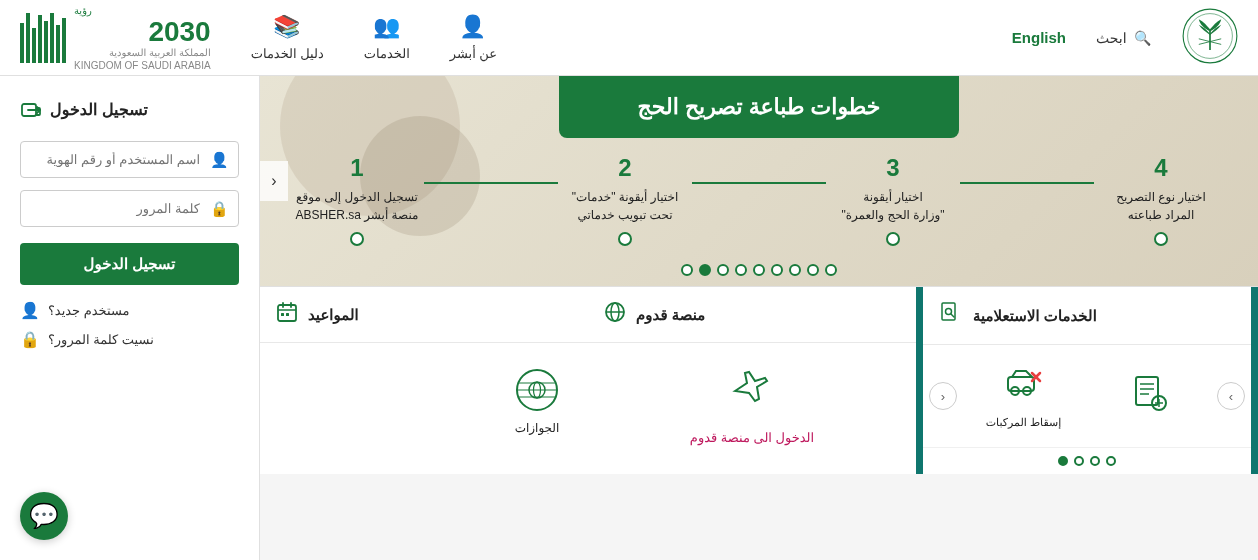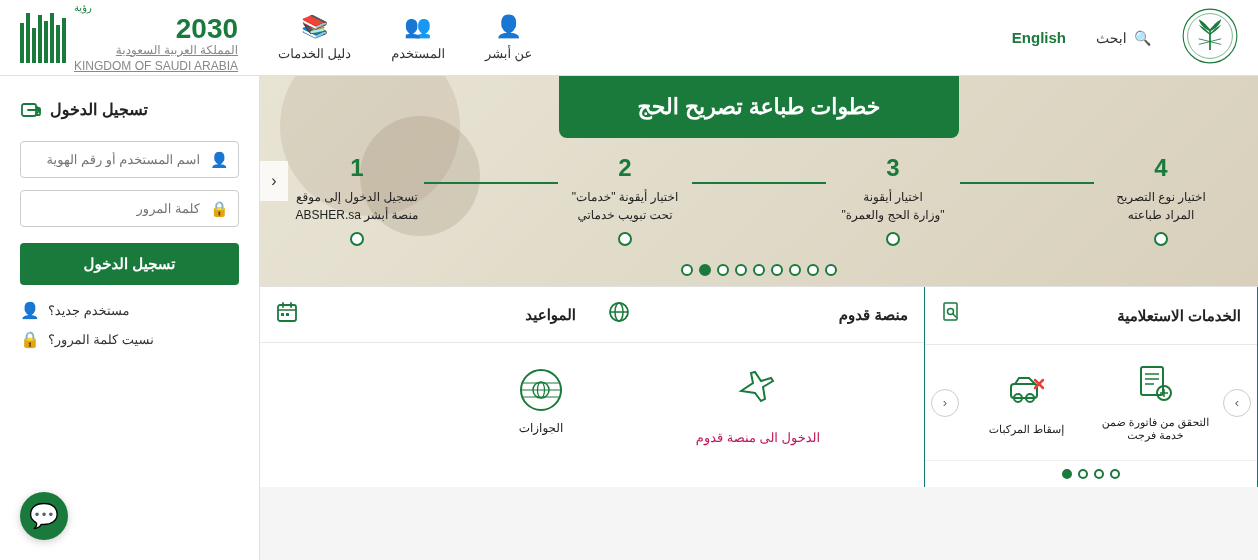--- a/index.html
+++ b/index.html
@@ -507,7 +507,7 @@
         <div class="vision-numbers">
           <span class="v-2030-num">2030</span>
         </div>
-        <div style="font-size:12px;color:#888;line-height:1.3;text-decoration:underline;">
+        <div style="font-size:10px;color:#888;line-height:1.3;">
           المملكة العربية السعودية<br>KINGDOM OF SAUDI ARABIA
         </div>
       </div>

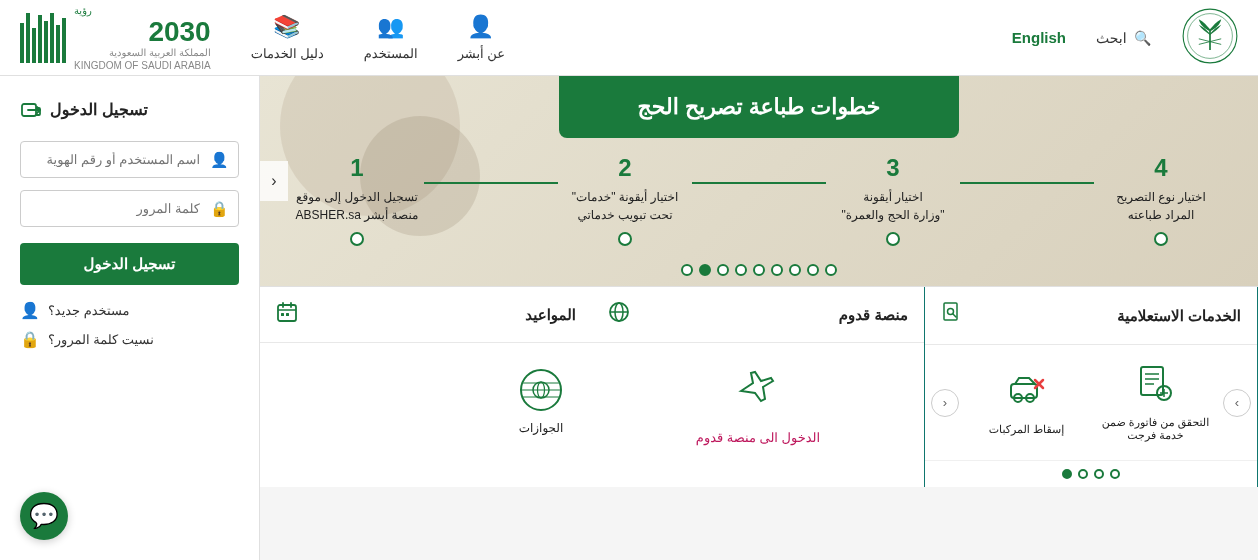--- a/index.html
+++ b/index.html
@@ -494,7 +494,7 @@
     </div>
     <div class="header-nav-item">
       <span class="header-nav-icon">👥</span>
-      <span>المستخدم</span>
+      <span>الخدمات</span>
     </div>
     <div class="header-nav-item">
       <span class="header-nav-icon">📚</span>

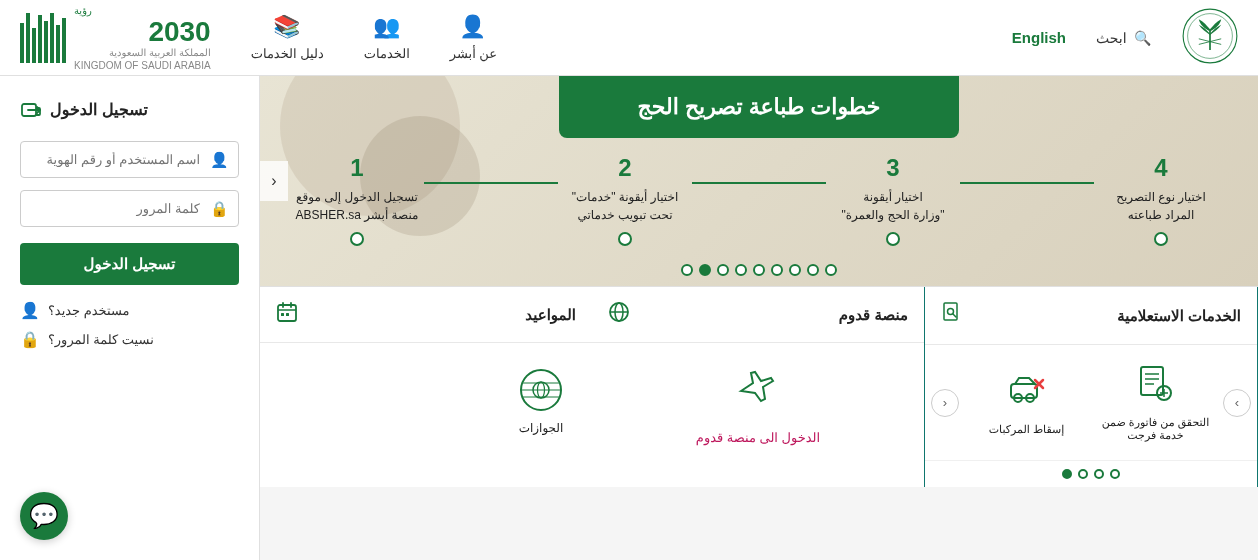--- a/index.html
+++ b/index.html
@@ -260,7 +260,7 @@
       padding: 14px 16px;
       display: flex;
       align-items: center;
-      justify-content: space-between;
+      justify-content: flex-end;
       gap: 10px;
       border-bottom: 1px solid #e8e8e8;
       font-size: 15px;

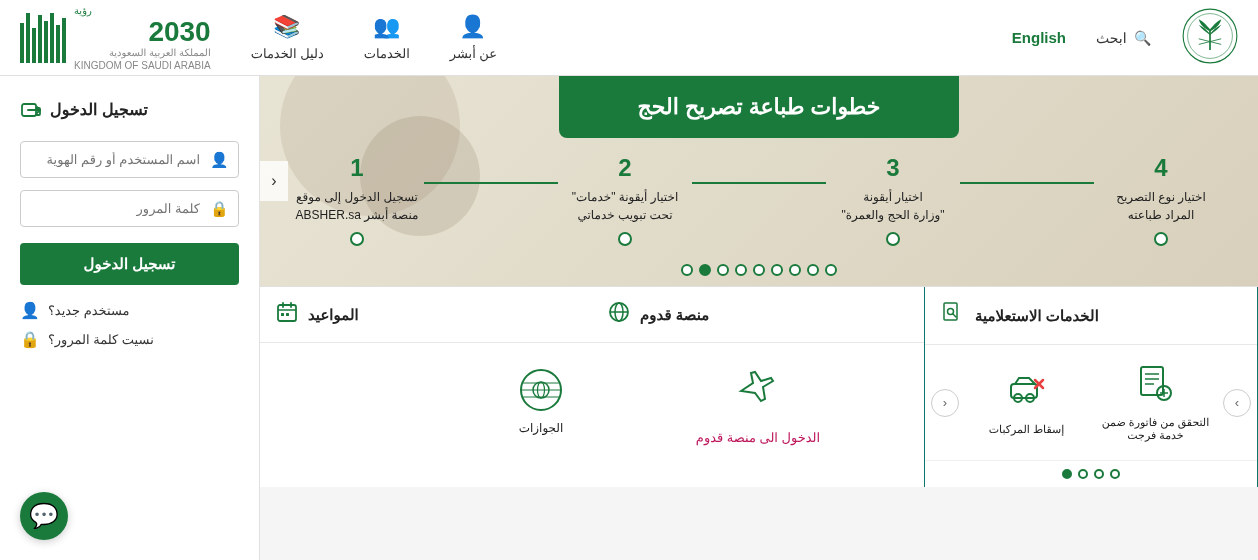--- a/index.html
+++ b/index.html
@@ -249,7 +249,7 @@
     }
     .card-panel {
       flex: 1;
-      border-right: 1px solid #0f766e;
+      border-right: 7px solid #0f766e;
       overflow: hidden;
     }
     .card-panel:last-child {

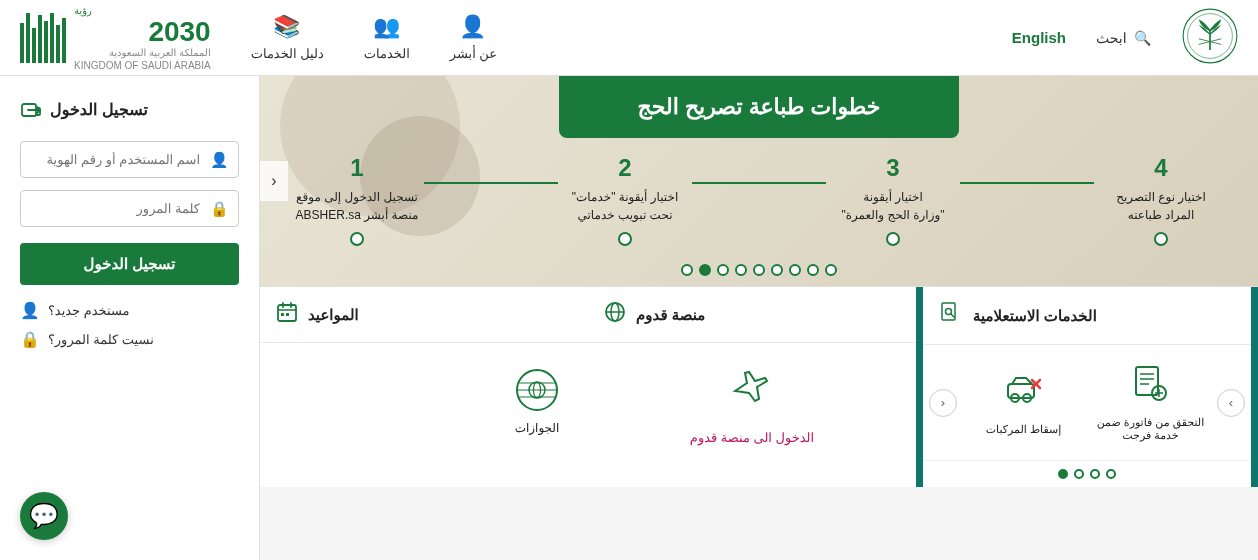--- a/index.html
+++ b/index.html
@@ -620,7 +620,6 @@
                   <line x1="28" y1="26" x2="28" y2="34" stroke="#1a7a3c" stroke-width="1.5"></line>
                 </svg>
               </div>
-              <span>التحقق من فاتورة ضمن خدمة فرجت</span>
             </div>
 
             <div class="service-item">

